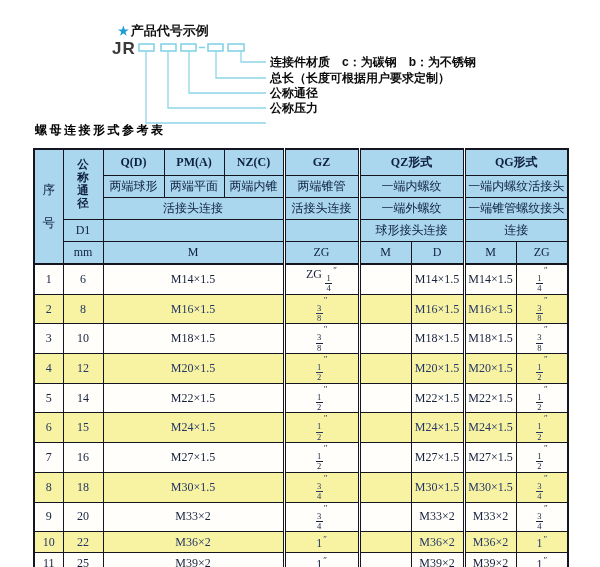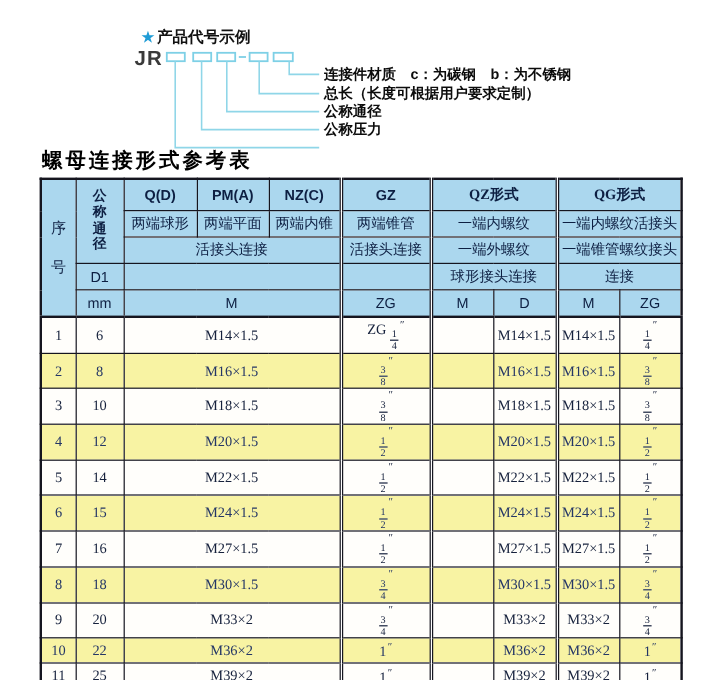--- a/index.html
+++ b/index.html
@@ -15,7 +15,7 @@
   .dl0{top:56px}.dl1{top:72px}.dl2{top:87px}.dl3{top:102px}.dl4{top:117px}
 
   
-  .tbl-title{position:absolute;left:35px;top:122px;font-size:17px;font-weight:bold;color:#000;
+  .tbl-title{position:absolute;left:35px;top:122px;font-size:12px;font-weight:bold;color:#000;
              font-family:"DejaVu Serif","Liberation Serif",serif;letter-spacing:2.5px;}
 
   

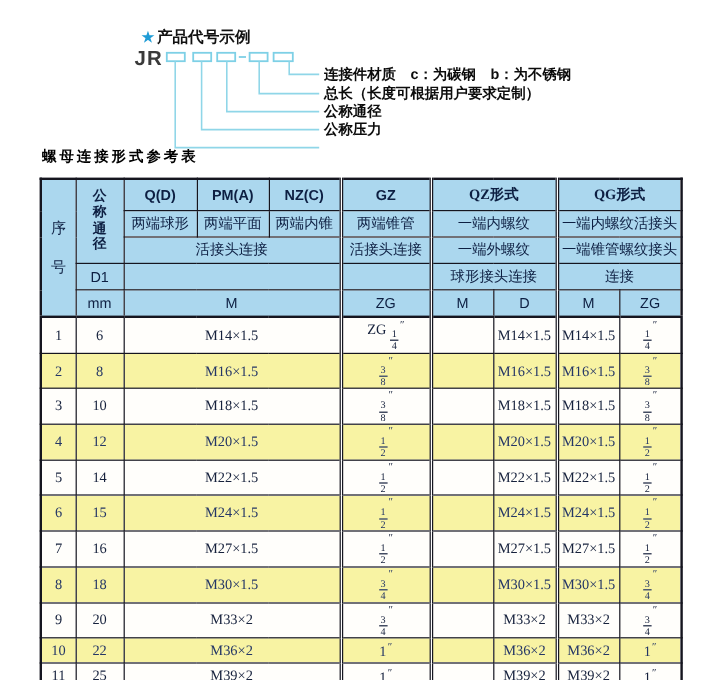--- a/index.html
+++ b/index.html
@@ -32,7 +32,7 @@
   .hdr-bot{border-bottom:2px solid #15151f;}
   .vtext{display:inline-block;font-size:11.5px;line-height:1.15;}
   .v-seq{font-size:12.5px;line-height:2.6;font-weight:normal;}
-  .latin{font-family:Liberation Sans, sans-serif;}
+  .latin{font-family:Liberation Serif, serif;}
   
   .fr{display:inline-flex;flex-direction:column;align-items:center;font-size:8.5px;
       line-height:1.1;vertical-align:-3px;}

